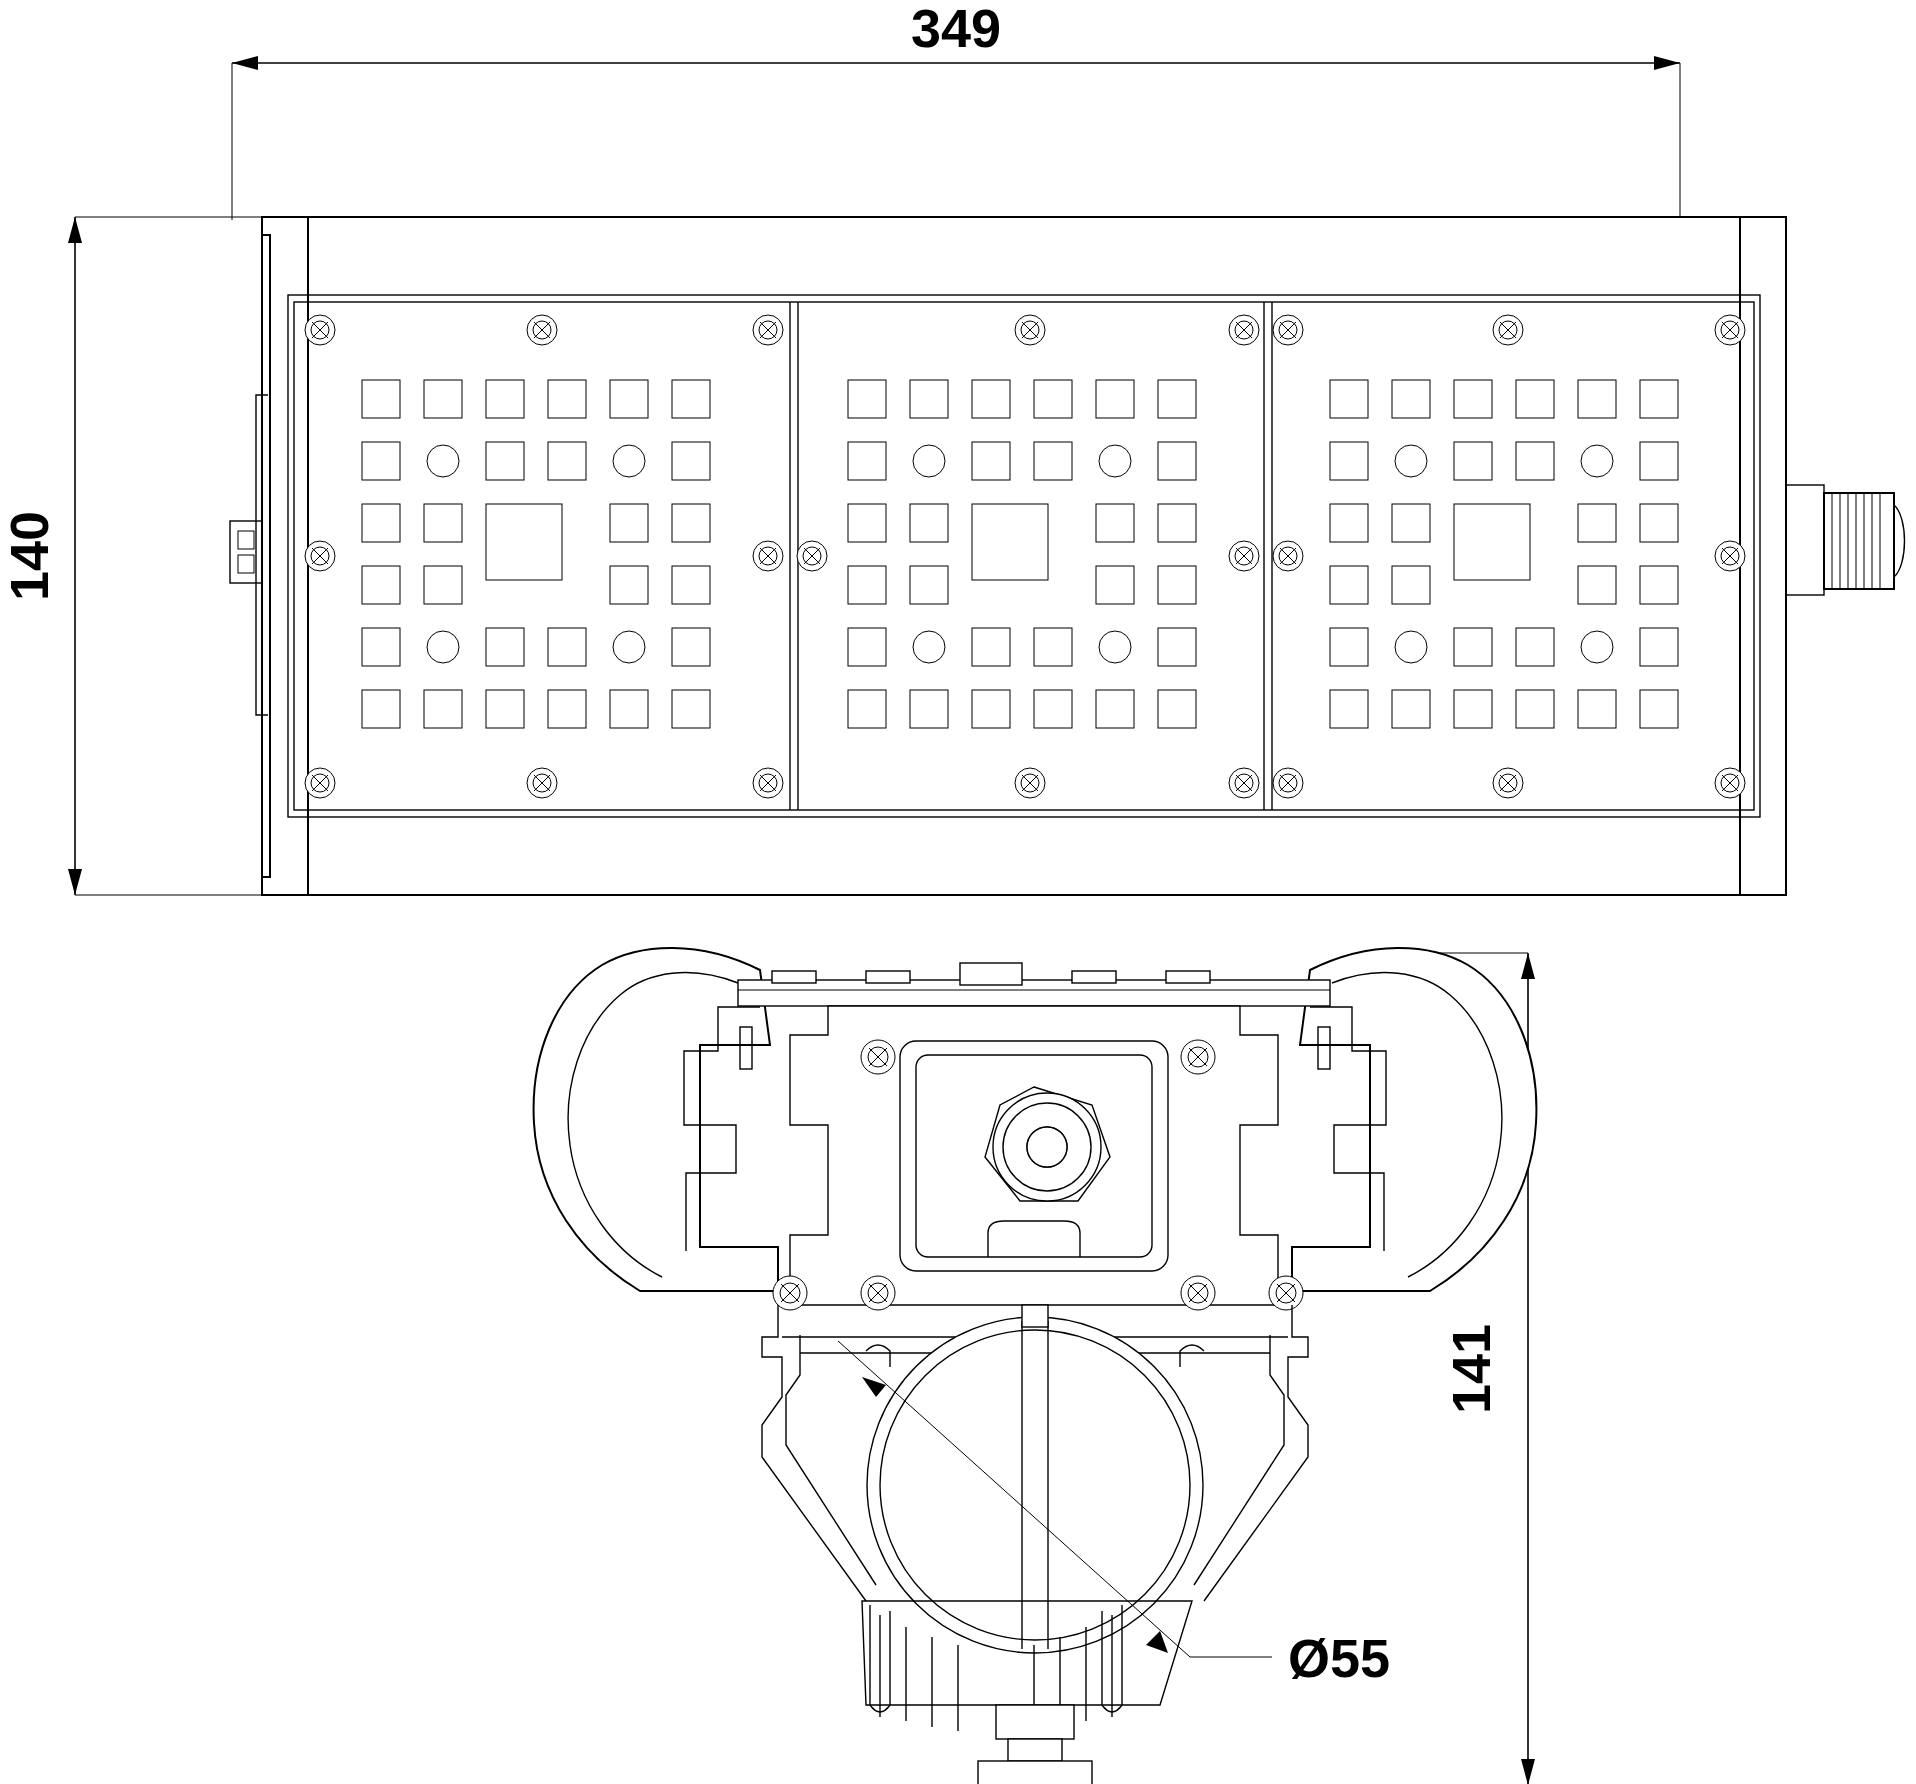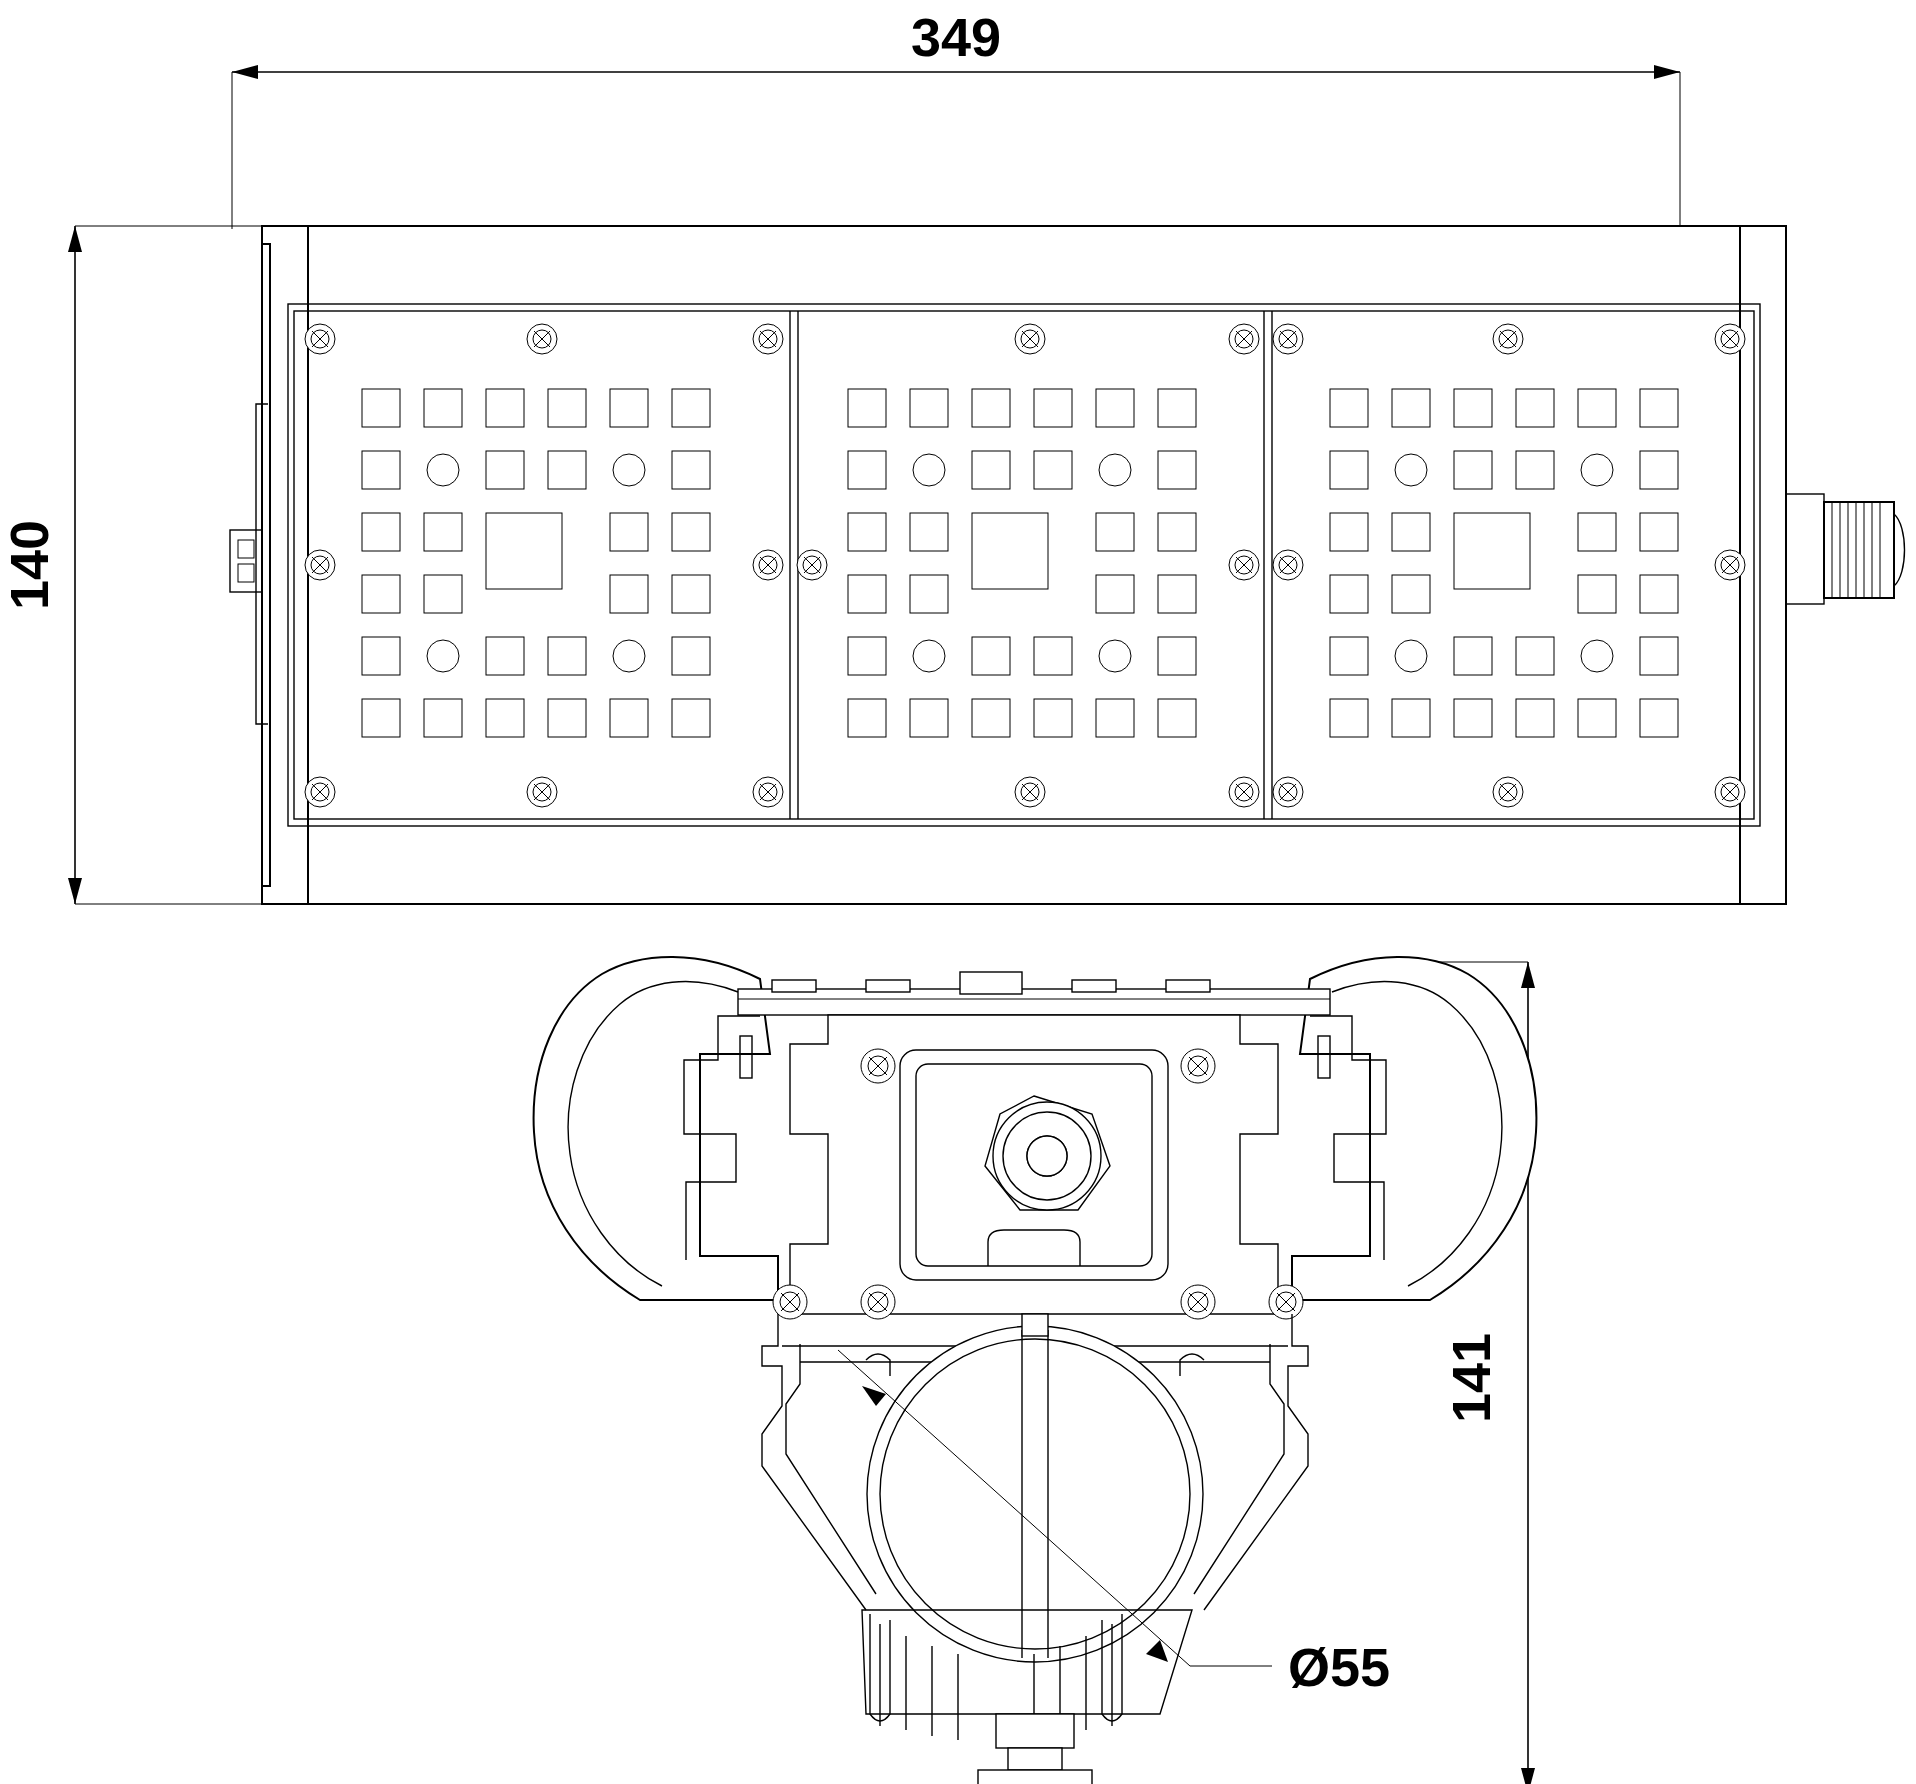--- a/index.html
+++ b/index.html
@@ -18,7 +18,7 @@
   #drawing-root {
     position: absolute;
     left: 0;
-    top: 14px;
+    top: 5px;
     width: 1916px;
     height: 1460px;
   }

